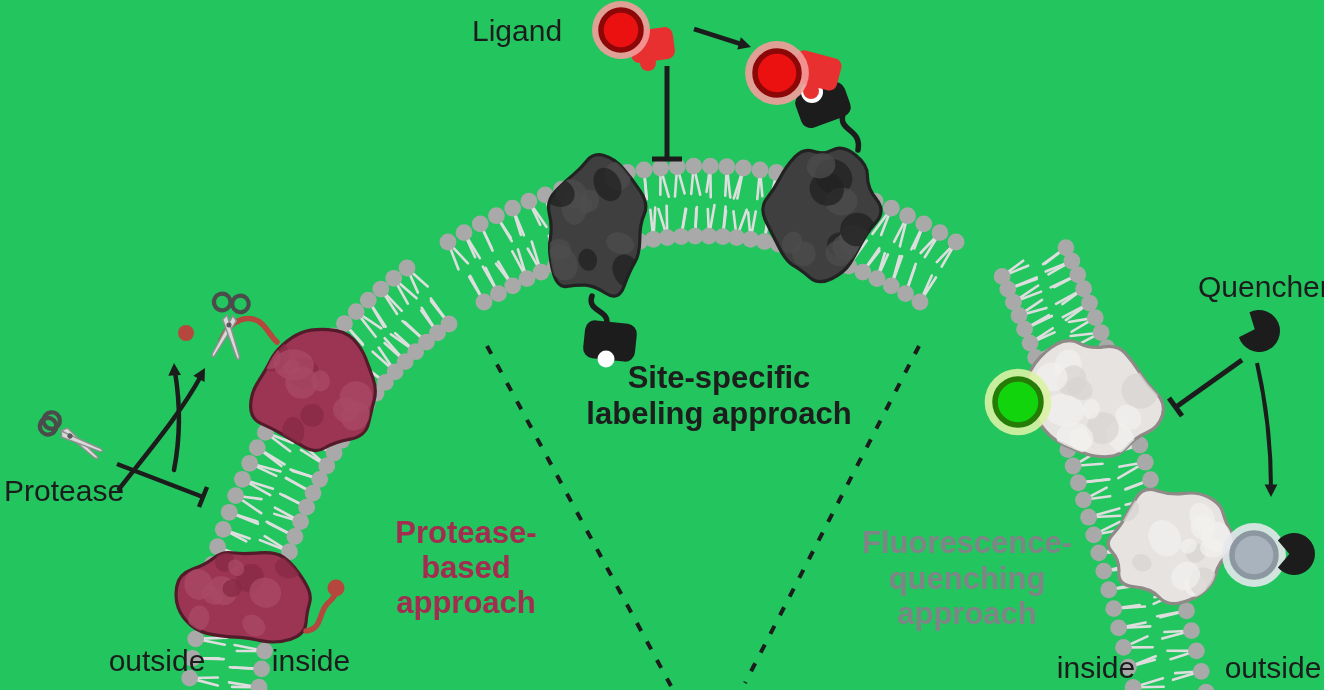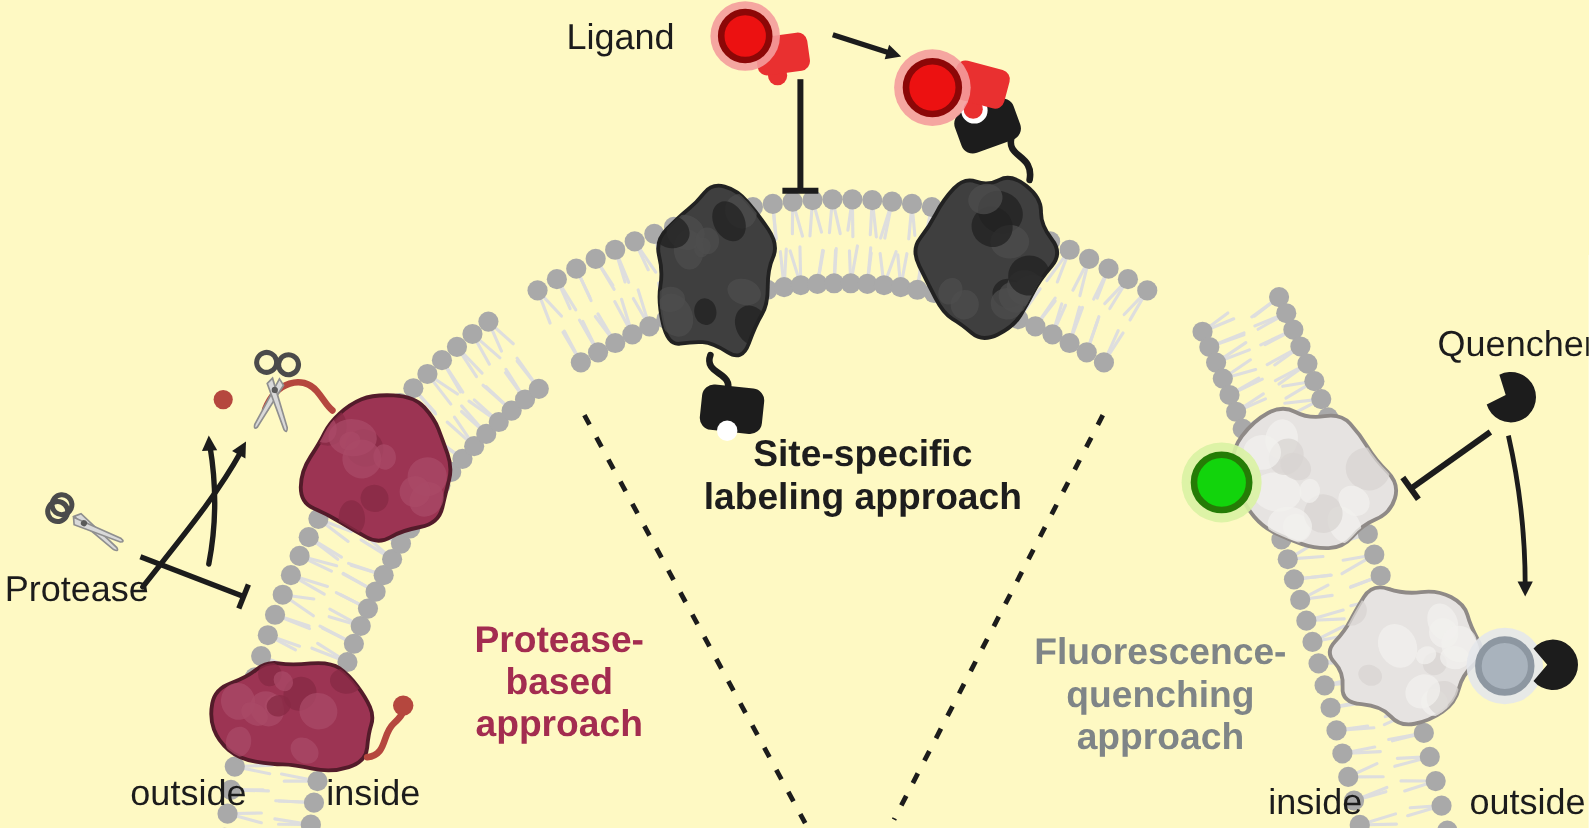--- a/index.html
+++ b/index.html
@@ -3,7 +3,7 @@
 <meta charset="utf-8">
 <style>
   html,body{margin:0;padding:0;background:#ffffff;}
-  .stage{position:relative;width:1324px;height:690px;background:#fef9c3;overflow:hidden;
+  .stage{position:relative;width:1324px;height:690px;background:#22c55e;overflow:hidden;
          font-family:"Liberation Sans",sans-serif;}
   svg{display:block;}
   text{font-family:"Liberation Sans",sans-serif;}

